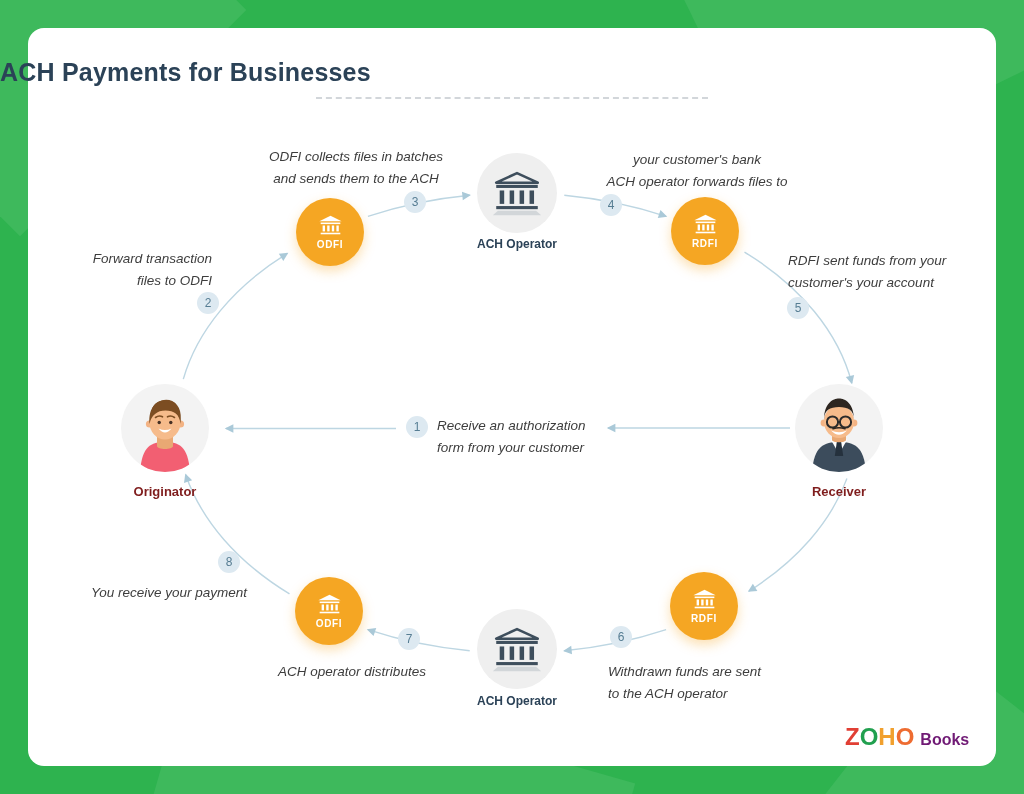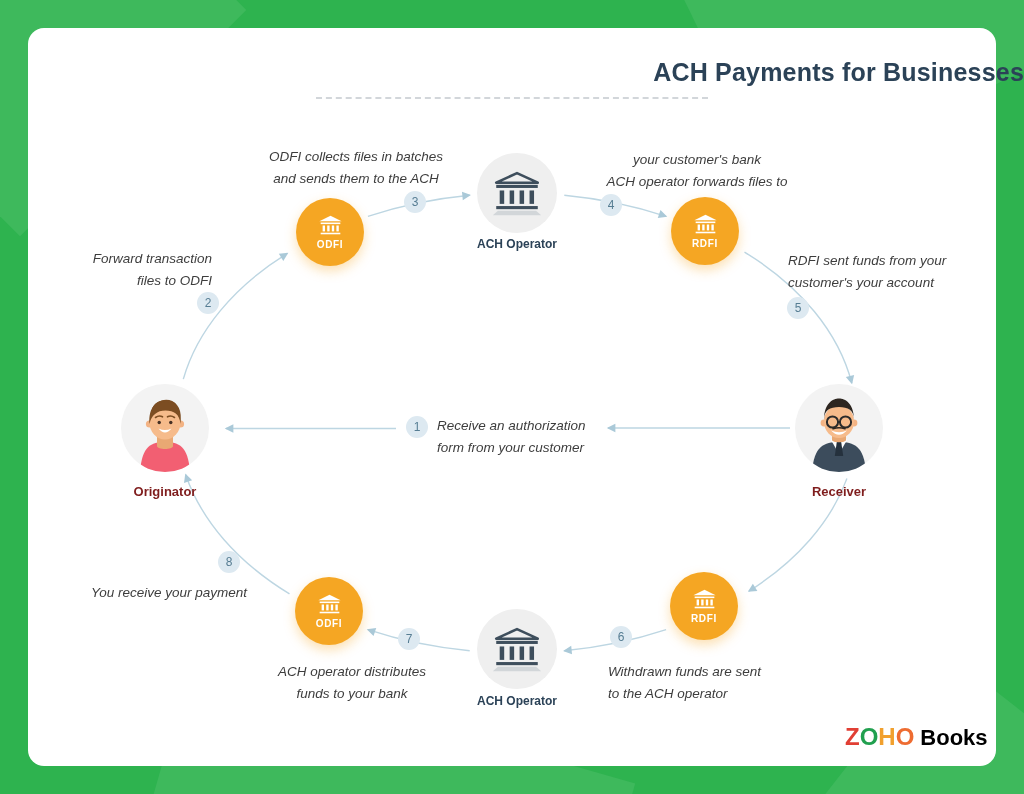--- a/index.html
+++ b/index.html
@@ -11,7 +11,7 @@
   .deco3 { width:460px; height:320px; left:140px; bottom:-240px; transform:rotate(16deg); }
   .deco4 { width:280px; height:280px; right:-80px; bottom:-190px; transform:rotate(38deg); }
   .card { position:absolute; left:28px; top:28px; width:968px; height:738px; background:#ffffff; border-radius:16px; }
-  .title { position:absolute; top:58px; left:0; width:100%; text-align:right; font-size:25px; font-weight:bold; color:#2b4257; letter-spacing:.2px; }
+  .title { position:absolute; top:58px; left:0; width:100%; text-align:left; font-size:25px; font-weight:bold; color:#2b4257; letter-spacing:.2px; }
   .title-underline { position:absolute; top:97px; left:50%; width:392px; margin-left:-196px; height:0; border-top:2px dashed #d2d6da; }
   .arrows { position:absolute; left:0; top:0; width:1024px; height:794px; }
   .note { position:absolute; font-size:13.5px; color:#3d3d3d; line-height:21.5px;font-style:italic; }

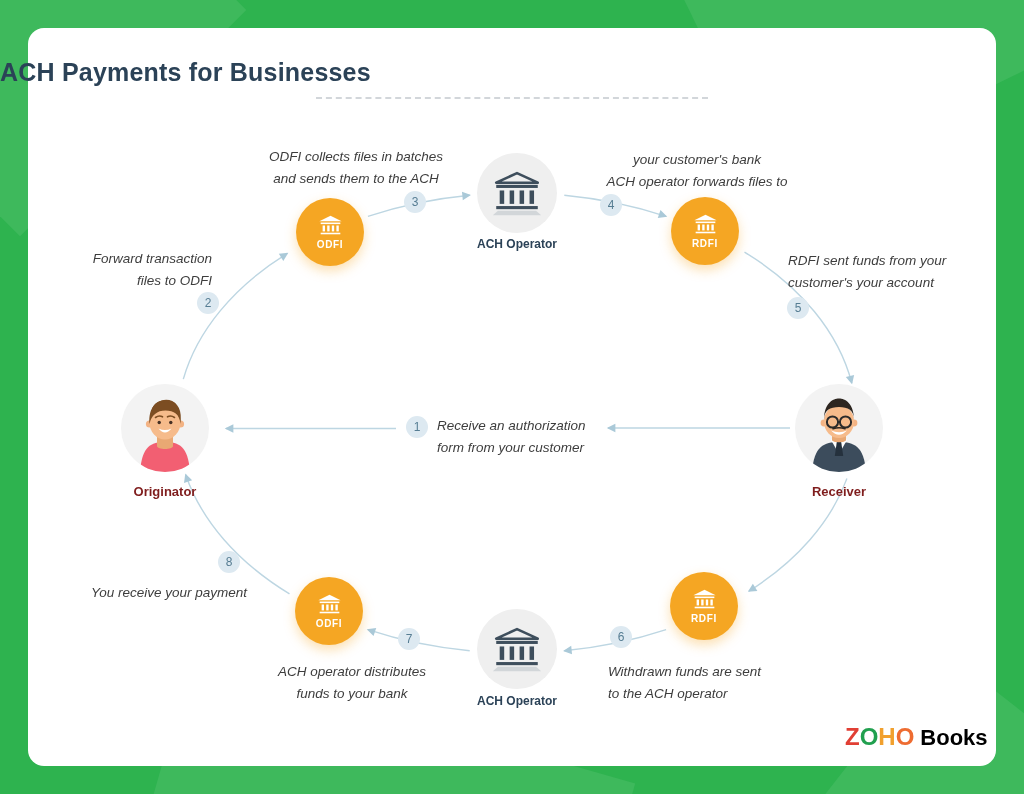--- a/index.html
+++ b/index.html
@@ -237,7 +237,6 @@
   </div>
   <div class="note center" style="left:262px;top:661px;width:180px;">
     <div>ACH operator distributes</div>
-    <div>funds to your bank</div>
   </div>
   <div class="note" style="left:91px;top:582px;width:165px;">
     <div>You receive your payment</div>

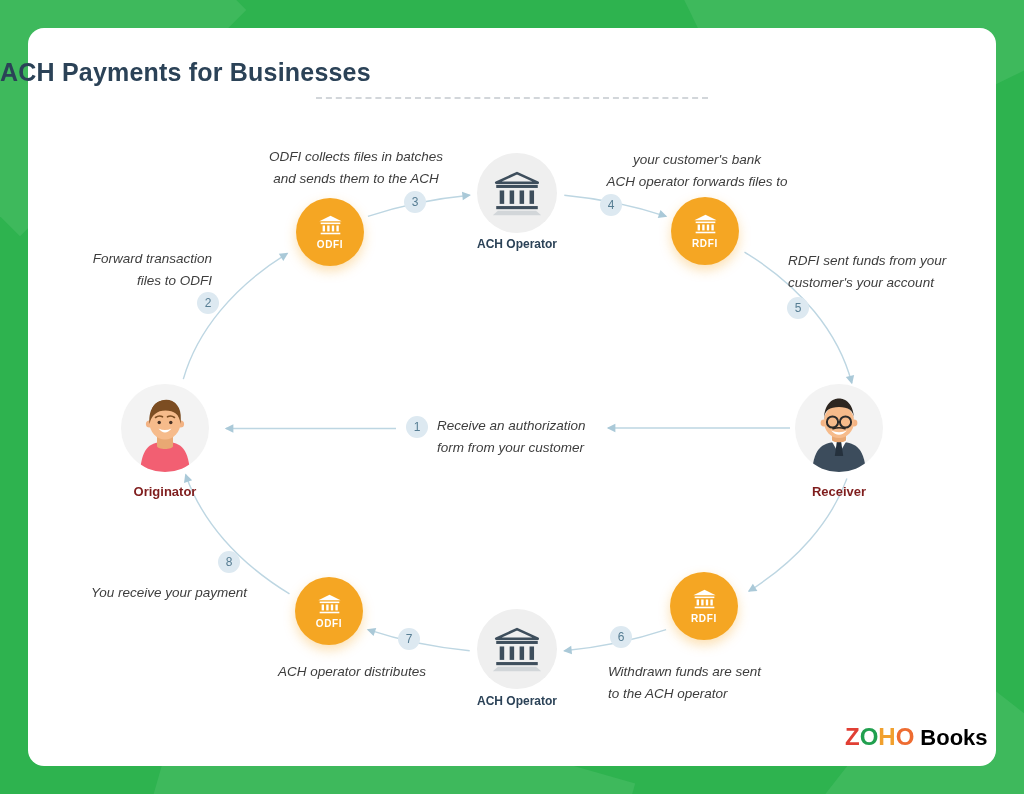--- a/index.html
+++ b/index.html
@@ -33,7 +33,7 @@
   .lo1 { color:#21a04f; }
   .lh  { color:#f1a02e; }
   .lo2 { color:#ee6c31; }
-  .logo .suffix { font-size:22px; color:#000000; margin-left:6px; }
+  .logo .suffix { font-size:16px; color:#701a75; margin-left:6px; }
   .hidden-defs { position:absolute; width:0; height:0; overflow:hidden; }
 </style>
 </head>

